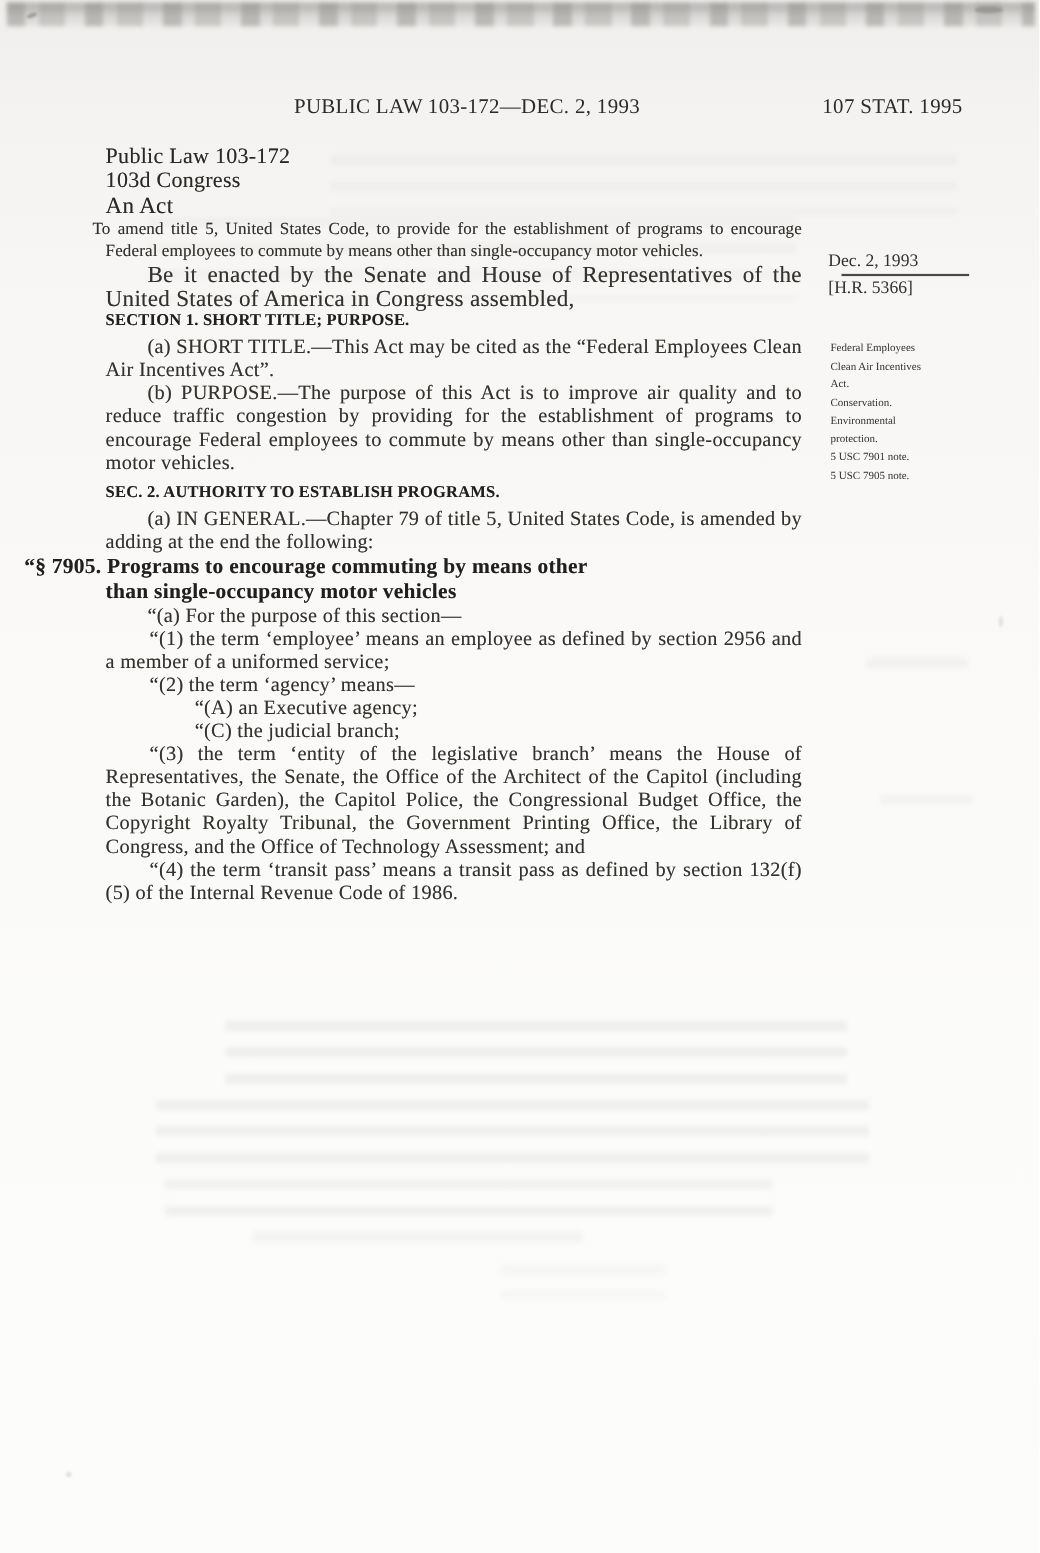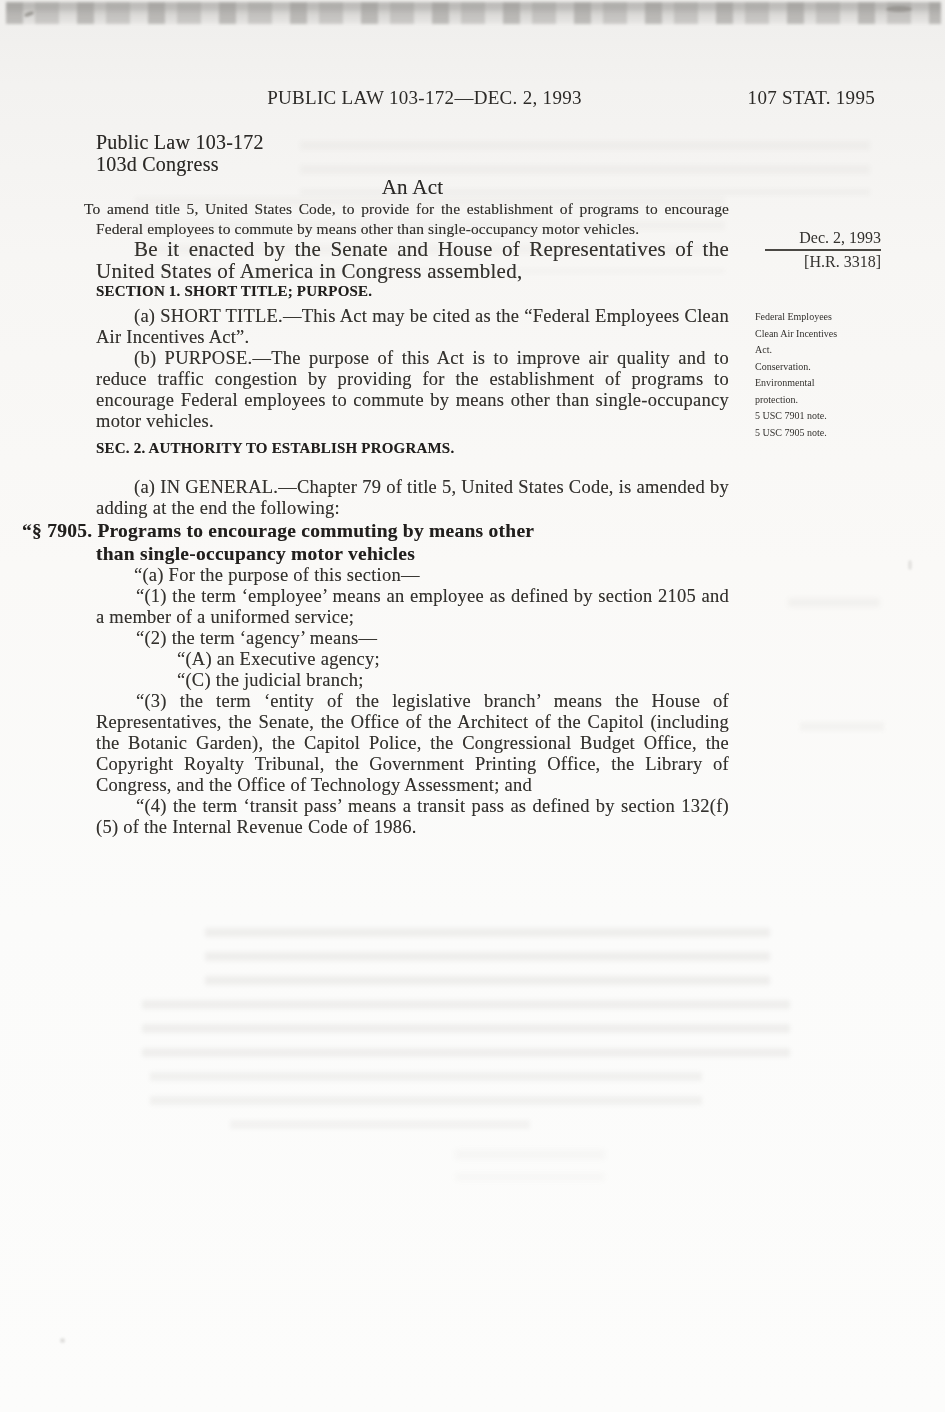--- a/index.html
+++ b/index.html
@@ -58,7 +58,7 @@
   }
   .body-col p,.body-col div{margin:0;padding:0;}
   .law-number,.congress{font-size:20px;line-height:22px;color:#2b2926;}
-  .an-act{margin-top:8px;text-align:center;font-size:21px;line-height:24px;color:#2b2926;}
+  .an-act{margin-top:8px;text-align:left;font-size:21px;line-height:24px;color:#2b2926;}
   .long-title{
     margin-top:16px;font-size:15.5px;line-height:19.5px;letter-spacing:.1px;
     padding-left:12px;text-indent:-12px;text-align:justify;color:#33312d;

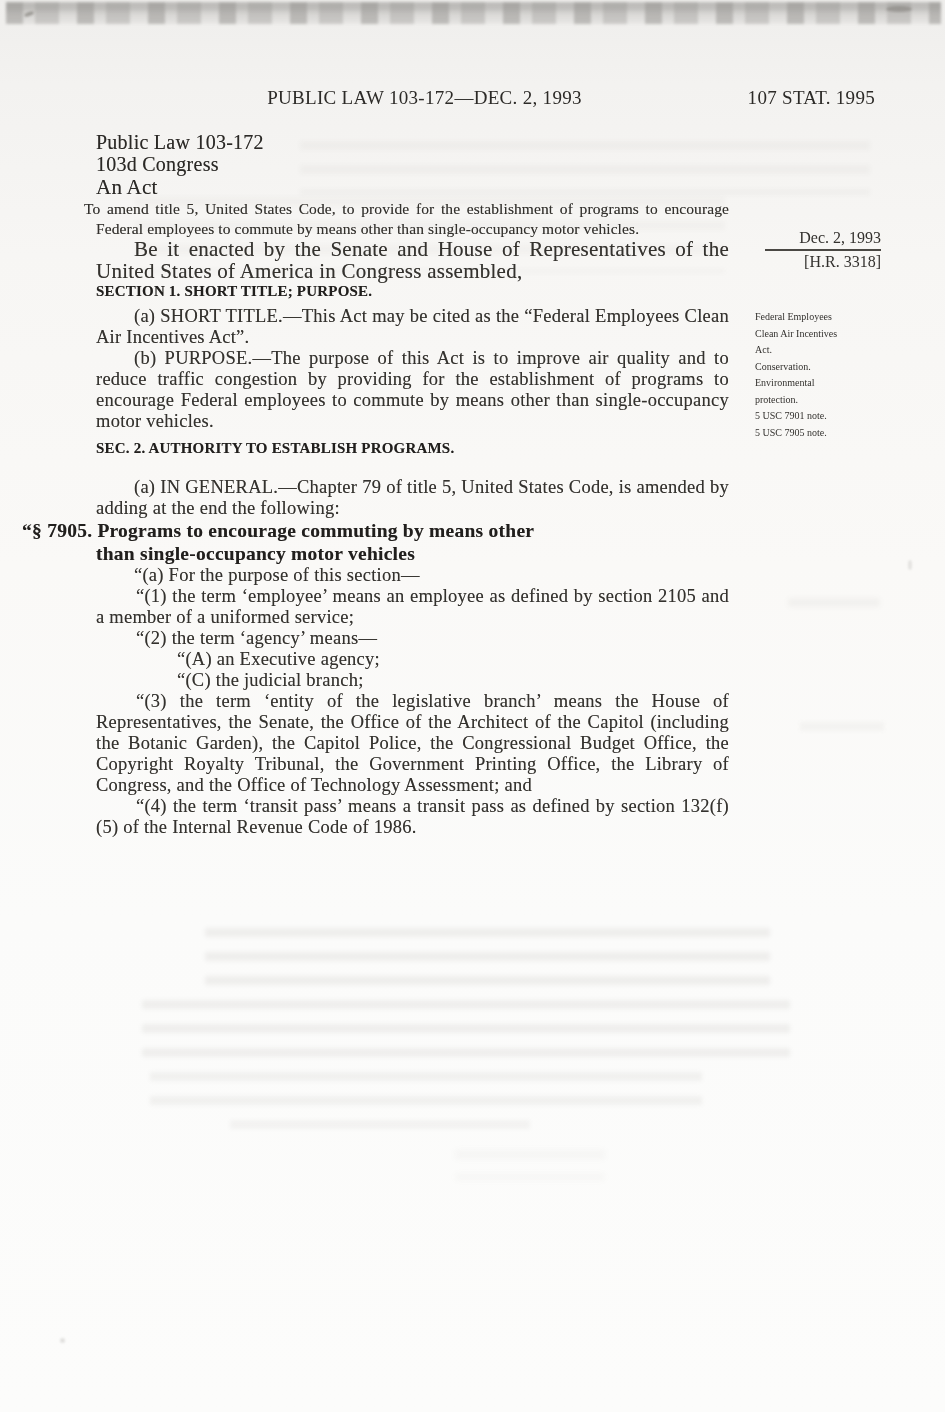--- a/index.html
+++ b/index.html
@@ -79,7 +79,7 @@
   
   .date-block{
     position:absolute;top:229px;left:753px;width:128px;
-    text-align:right;font-size:16px;line-height:18px;color:#33312e;
+    text-align:left;font-size:16px;line-height:18px;color:#33312e;
   }
   .date-rule{border:0;border-top:2px solid #4a4844;margin:2px 0 2px 12px;}
   .side-notes{

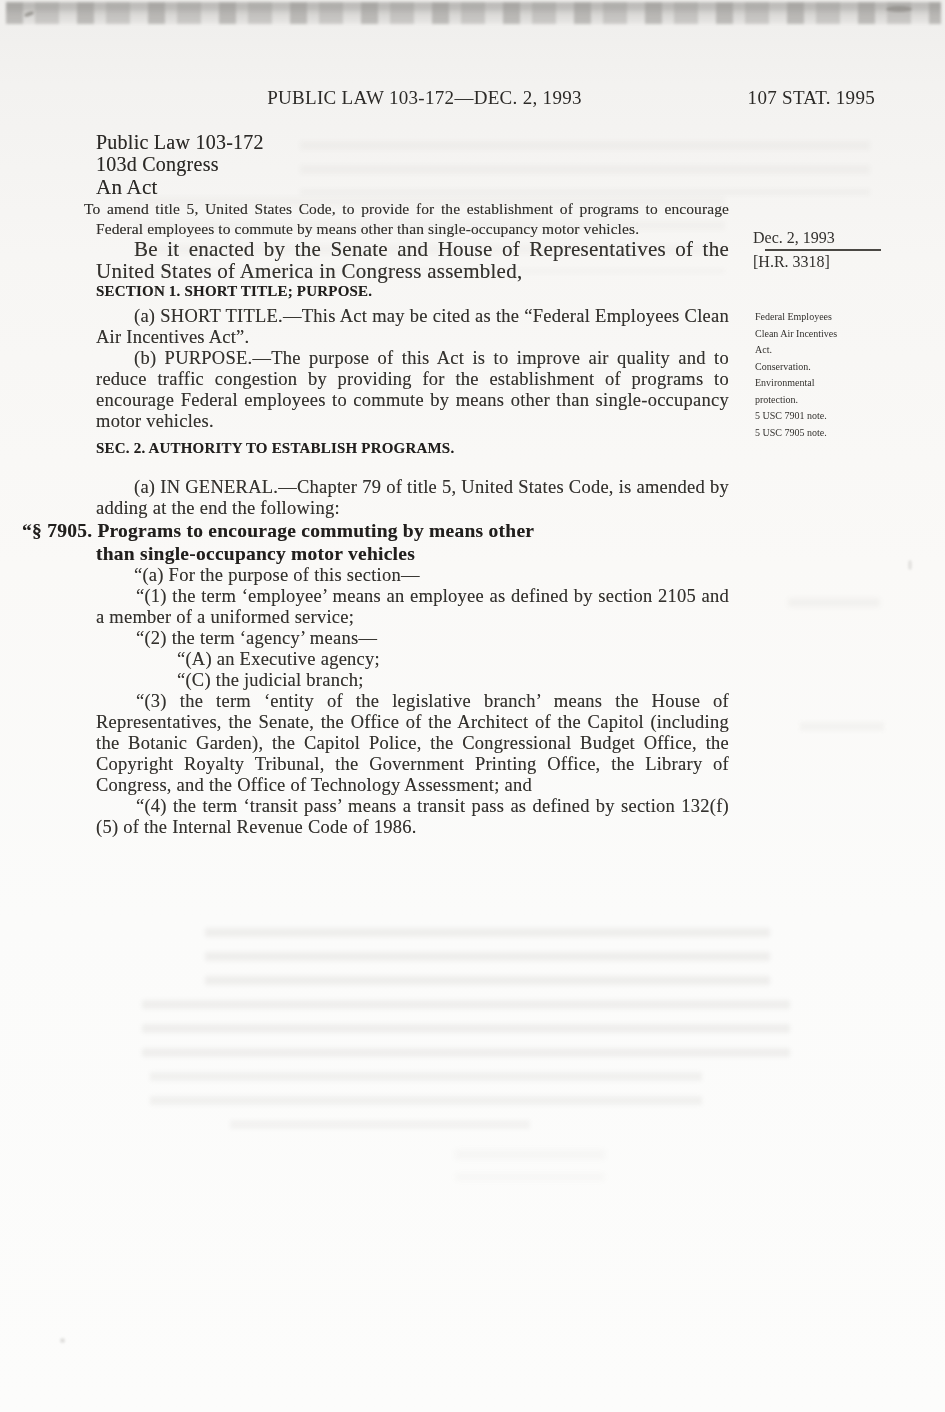--- a/index.html
+++ b/index.html
@@ -113,7 +113,7 @@
   <div class="date-block">
     <div>Dec. 2, 1993</div>
     <hr class="date-rule">
-    <div>[H.R. 3318]</div>
+    <div>[H.R. 5366]</div>
   </div>
   <div class="side-notes">
     <div>Federal Employees Clean Air Incentives Act.</div>

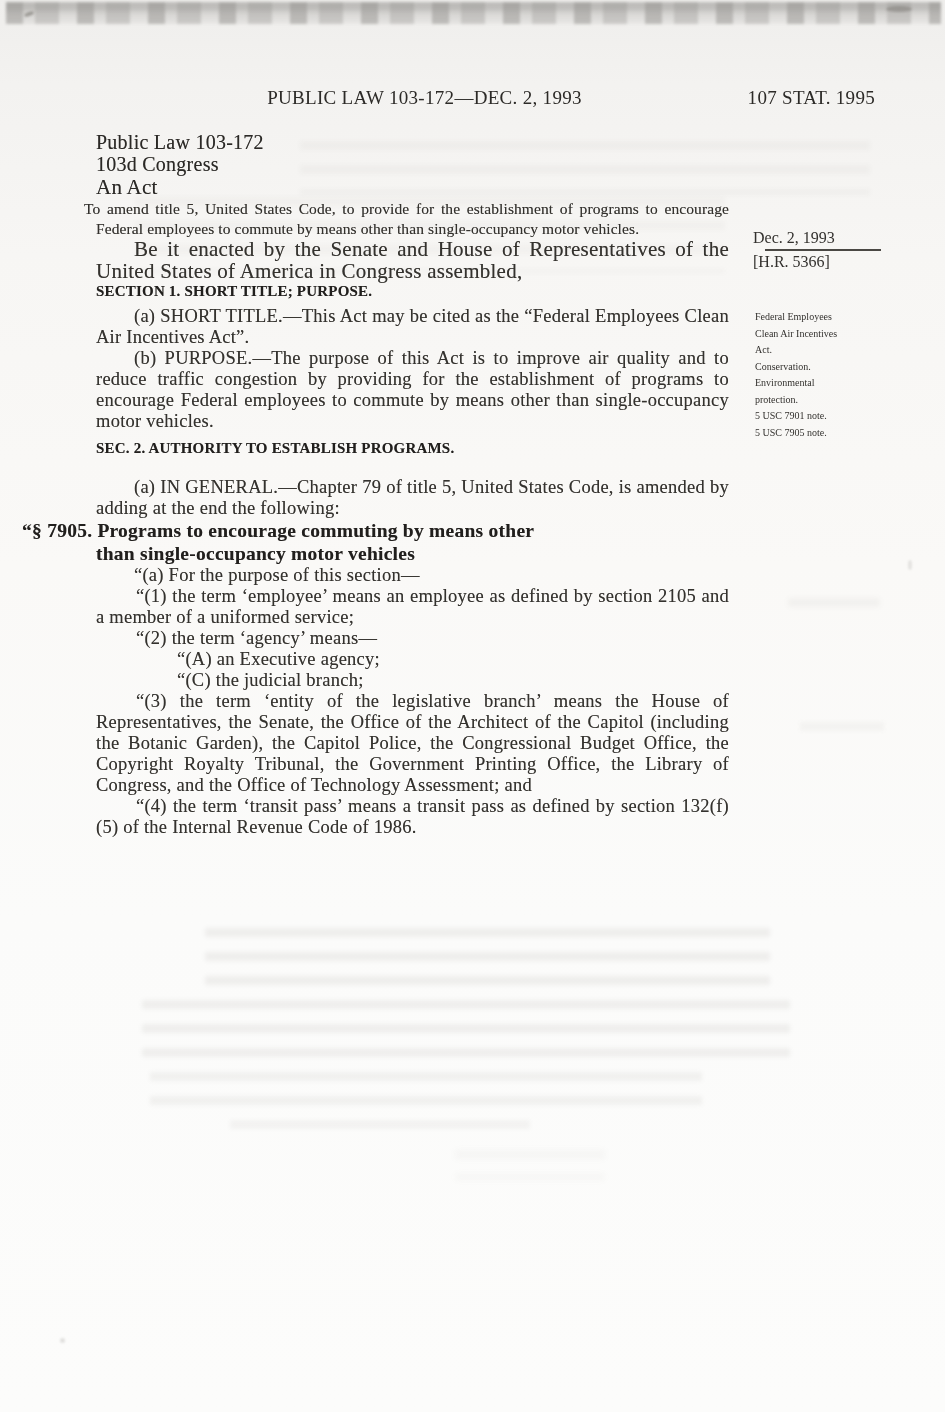--- a/index.html
+++ b/index.html
@@ -68,7 +68,7 @@
   .sec-head.second{margin-top:7px;}
   .para{text-indent:38px;text-align:justify;}
   .para.first{margin-top:6px;}
-  .para.gap{margin-top:20px;}
+  .para.gap{margin-top:5px;}
   .code-head{
     margin-top:5px;font-weight:700;font-size:19.5px;line-height:23px;color:#211f1d;
     padding-left:74px;text-indent:-74px;max-width:600px;

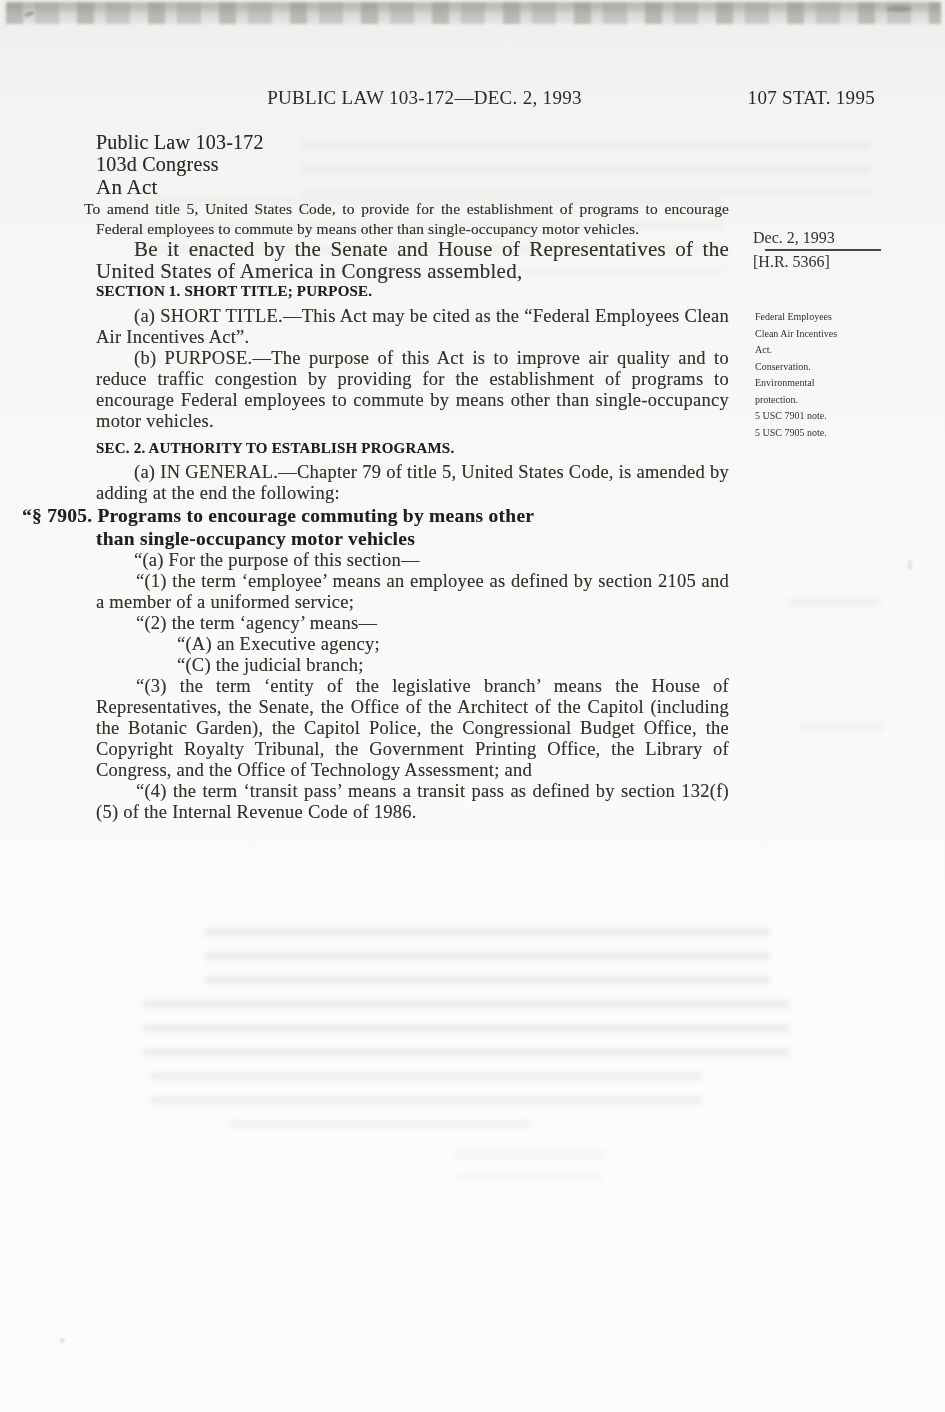--- a/index.html
+++ b/index.html
@@ -141,7 +141,7 @@
     <p class="code-head"><span>“§ 7905. Programs to encourage commuting by means other</span><br><span>than single-occupancy motor vehicles</span></p>
 
     <p class="clause-intro">“(a) For the purpose of this section—</p>
-    <p class="lvl1">“(1) the term ‘employee’ means an employee as defined by section 2105 and a member of a uniformed service;</p>
+    <p class="lvl1">“(1) the term ‘employee’ means an employee as defined by section 2956 and a member of a uniformed service;</p>
     <p class="lvl1">“(2) the term ‘agency’ means—</p>
     <p class="lvl2">“(A) an Executive agency;</p>
     <p class="lvl2">“(C) the judicial branch;</p>

